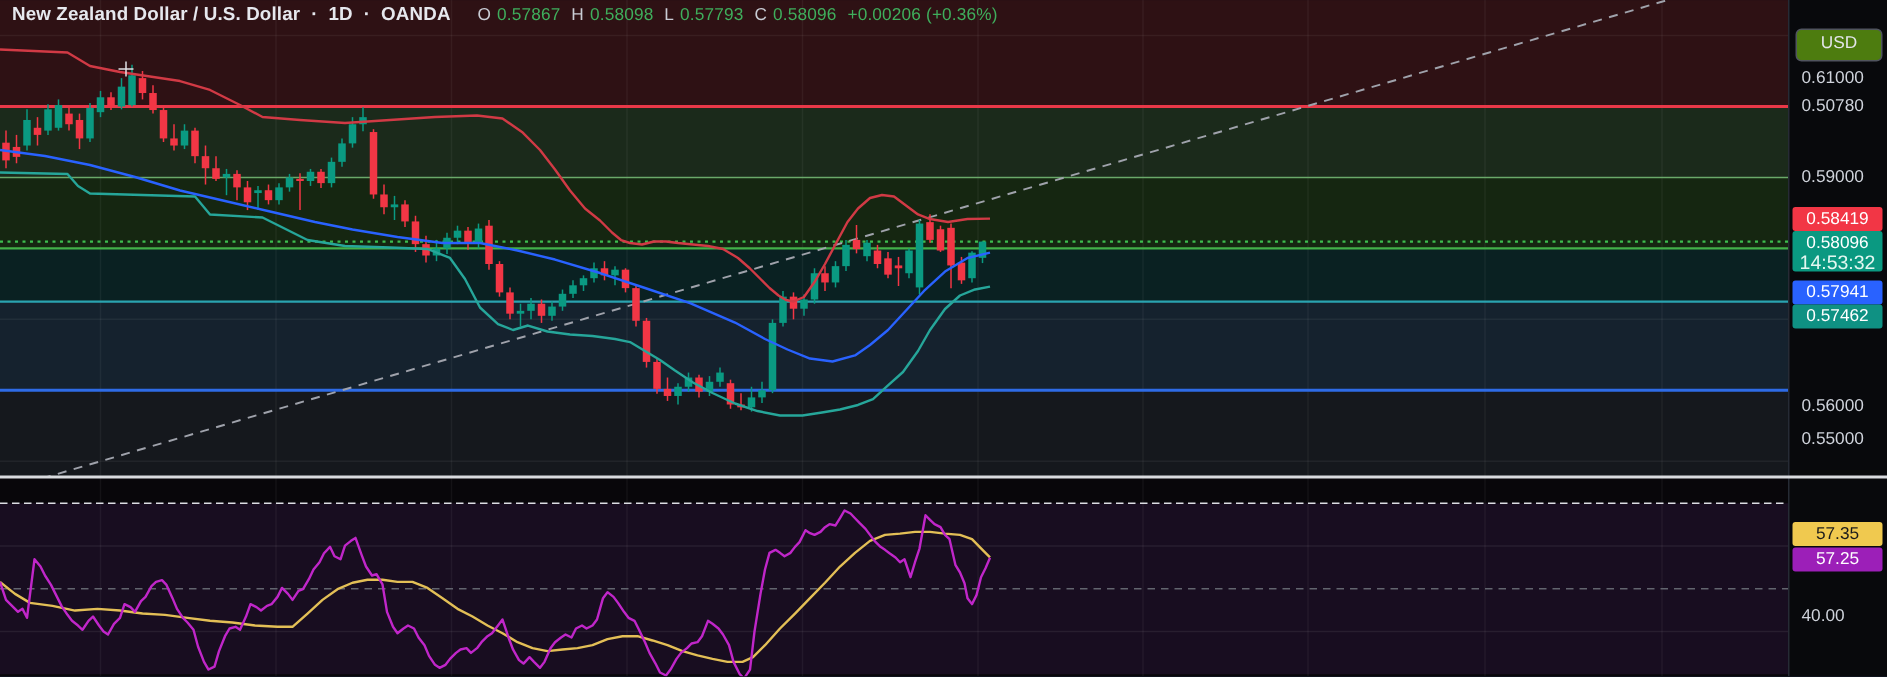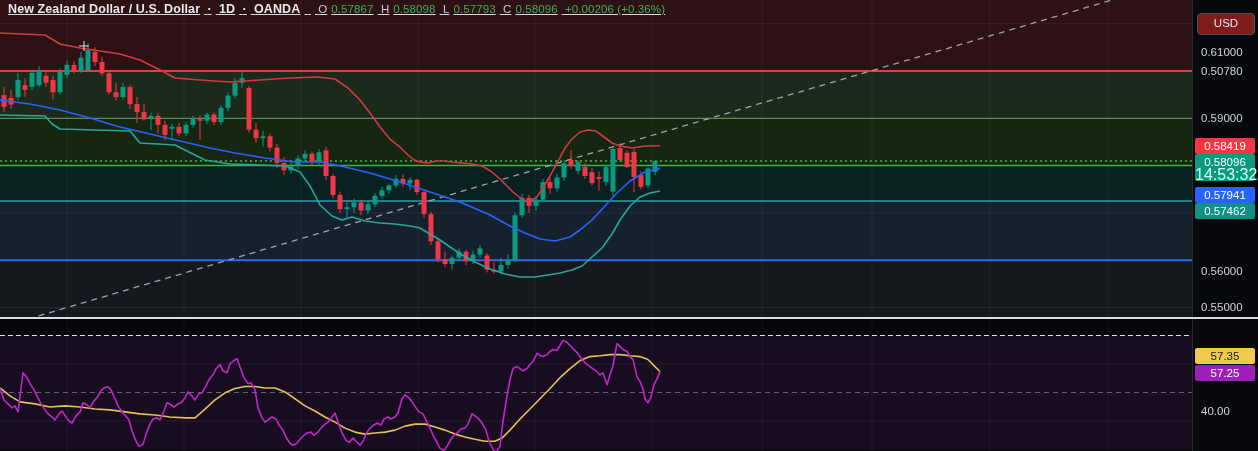--- a/index.html
+++ b/index.html
@@ -6,7 +6,7 @@
   #app{position:relative;width:1258px;height:451px;background:#131722;overflow:hidden;
        font-family:"Liberation Sans","DejaVu Sans",sans-serif;-webkit-font-smoothing:antialiased;}
   #chart-svg{position:absolute;left:0;top:0;z-index:1;display:block;}
-  .legend{position:absolute;z-index:5;white-space:nowrap;font-size:11.5px;color:#d6d9e0;letter-spacing:.1px;text-decoration:underline;}
+  .legend{position:absolute;z-index:5;white-space:nowrap;font-size:11.5px;color:#d6d9e0;letter-spacing:.1px;}
   .legend .sym{font-size:12.5px;font-weight:bold;color:#e6e8ee;}
   .legend .dim{color:#d6d9e0;}
   .legend .grn{color:#3fae5c;}

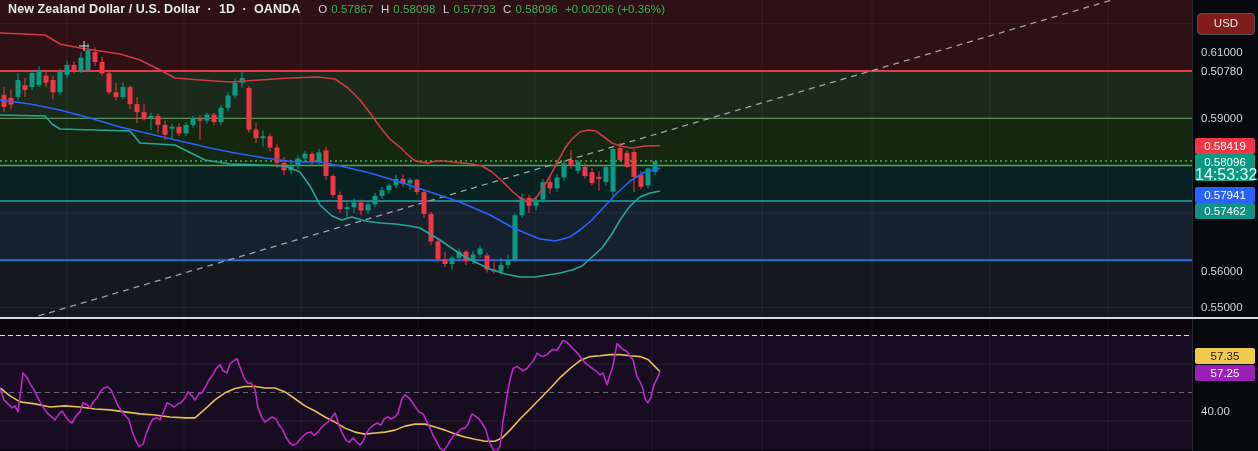--- a/index.html
+++ b/index.html
@@ -24,8 +24,8 @@
   .badge{position:absolute;left:2px;width:60px;border-radius:2px;text-align:center;
          font-size:11.5px;line-height:16px;color:#fff;z-index:4;}
   .badge .t2{display:block;font-size:16px;line-height:13px;color:#e2f7f1;margin-top:-2px;}
-  #usd-btn{position:absolute;left:1197px;top:13px;width:56px;height:20px;z-index:6;
-           background:#7f1d1d;border:1px solid #50545e;border-radius:4px;color:#e3e5ea;
+  #usd-btn{position:absolute;left:1197px;top:19px;width:56px;height:20px;z-index:6;
+           background:#4d7c0f;border:1px solid #50545e;border-radius:4px;color:#e3e5ea;
            font-size:11.5px;text-align:center;line-height:19px;}
   #separator{position:absolute;left:0;top:317px;width:1258px;height:2px;background:#d9dbdf;z-index:4;}
 </style>

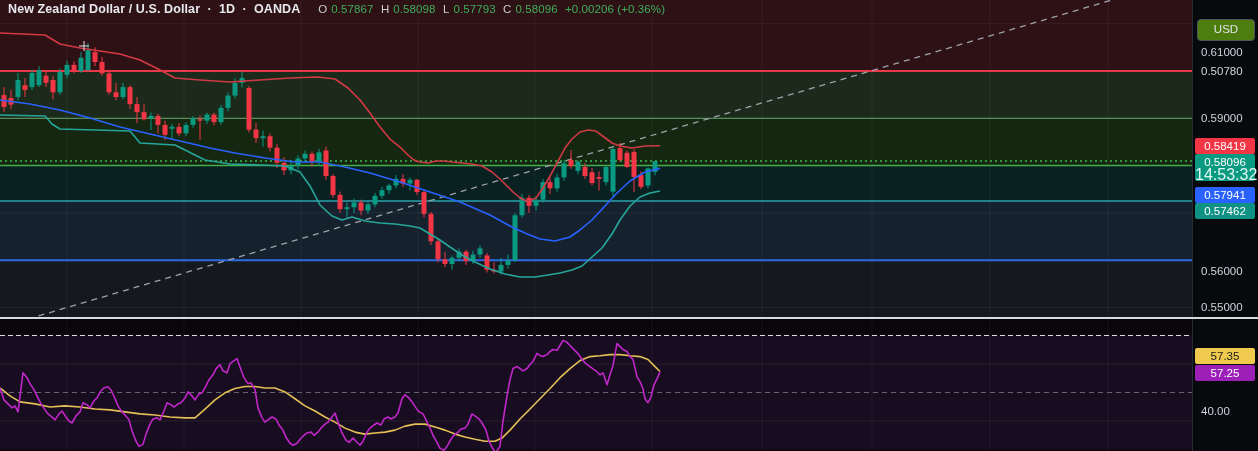--- a/index.html
+++ b/index.html
@@ -23,7 +23,7 @@
   .axlab{position:absolute;left:8px;height:14px;line-height:14px;font-size:11.5px;color:#cfd3db;}
   .badge{position:absolute;left:2px;width:60px;border-radius:2px;text-align:center;
          font-size:11.5px;line-height:16px;color:#fff;z-index:4;}
-  .badge .t2{display:block;font-size:16px;line-height:13px;color:#e2f7f1;margin-top:-2px;}
+  .badge .t2{display:block;font-size:13px;line-height:13px;color:#e2f7f1;margin-top:-2px;}
   #usd-btn{position:absolute;left:1197px;top:19px;width:56px;height:20px;z-index:6;
            background:#4d7c0f;border:1px solid #50545e;border-radius:4px;color:#e3e5ea;
            font-size:11.5px;text-align:center;line-height:19px;}

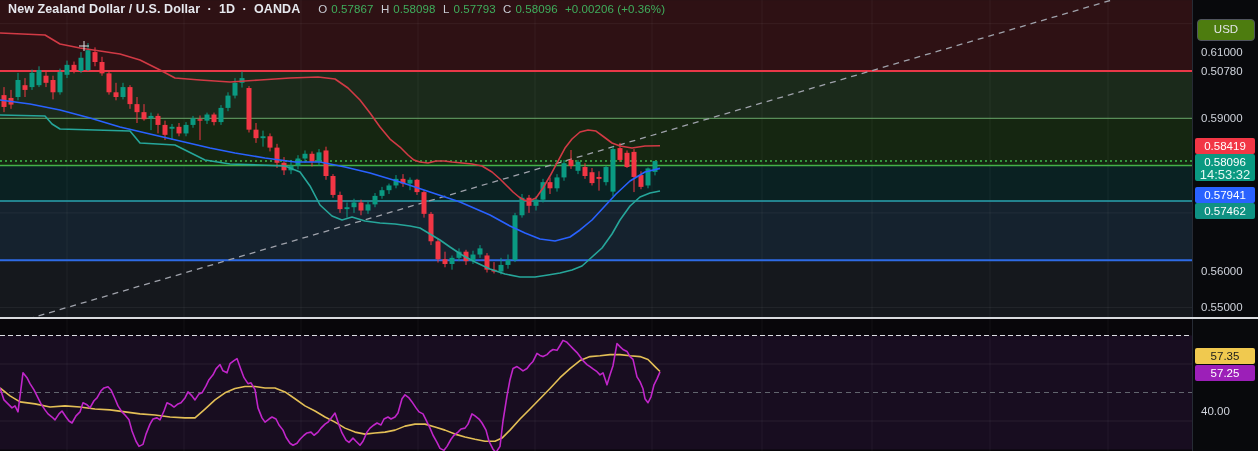--- a/index.html
+++ b/index.html
@@ -317,7 +317,7 @@
       <div class="axlab" style="top: 64px;">0.50780</div>
       <div class="axlab" style="top: 111px;">0.59000</div>
       <div class="axlab" style="top: 264px;">0.56000</div>
-      <div class="axlab" style="top: 300px;">0.55000</div>
+      <div class="axlab" style="top: 286px;">0.55000</div>
       <div class="axlab" style="top: 404px;">40.00</div>
       <div class="badge" style="background: rgb(242, 54, 69); color: rgb(255, 255, 255); top: 138px;">0.58419</div>
       <div class="badge" style="background: rgb(10, 153, 129); color: rgb(255, 255, 255); top: 154px;"><span>0.58096</span><span class="t2">14:53:32</span></div>

